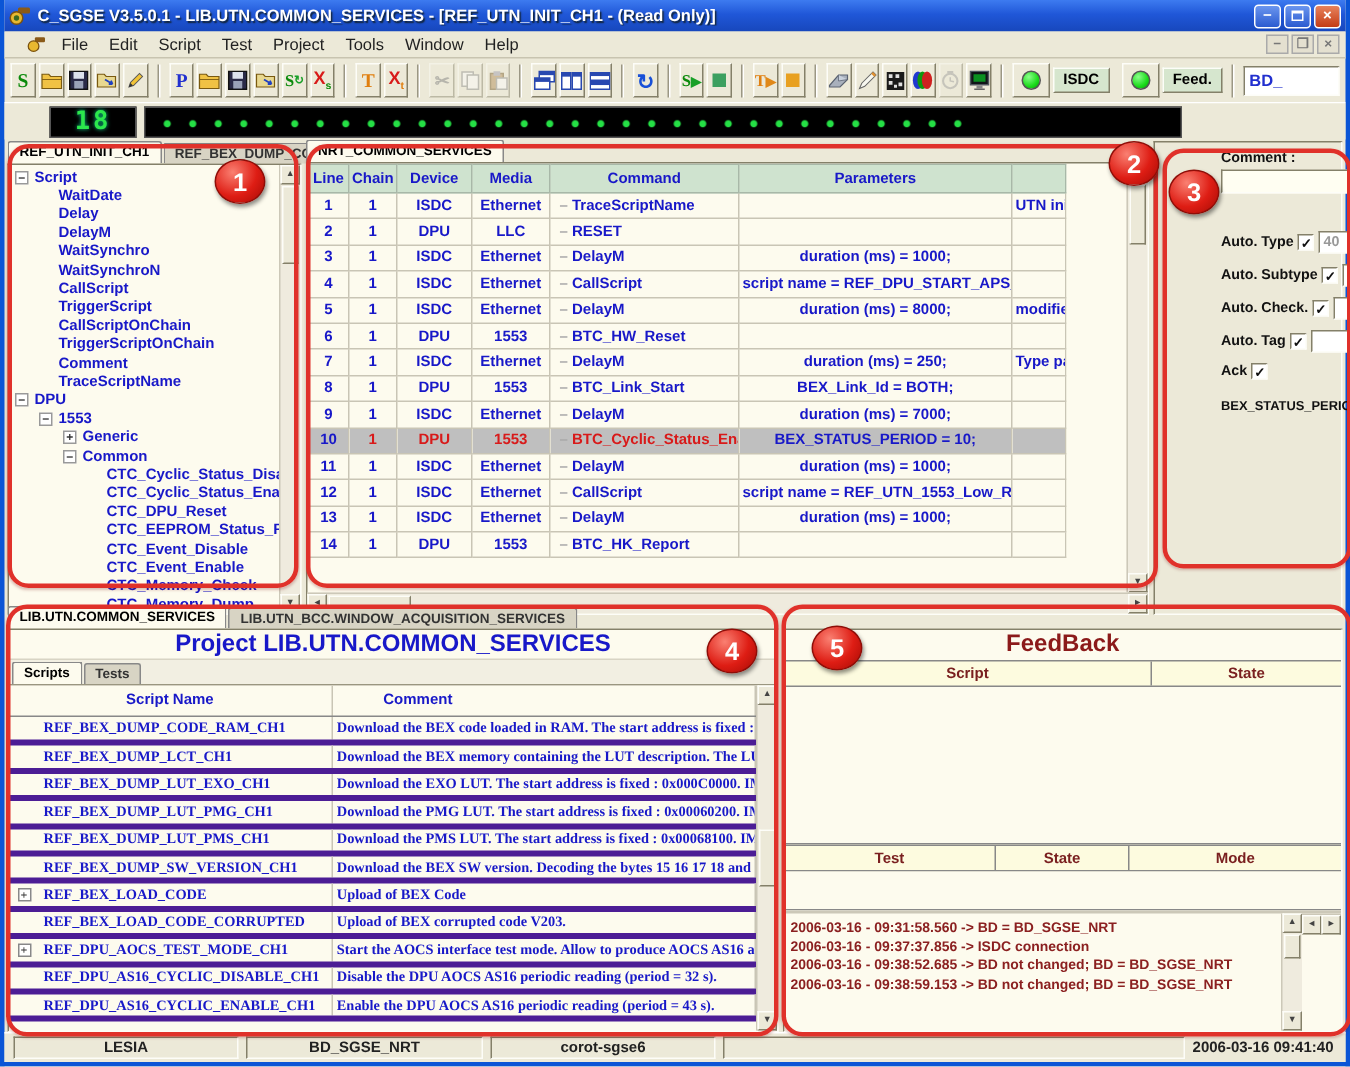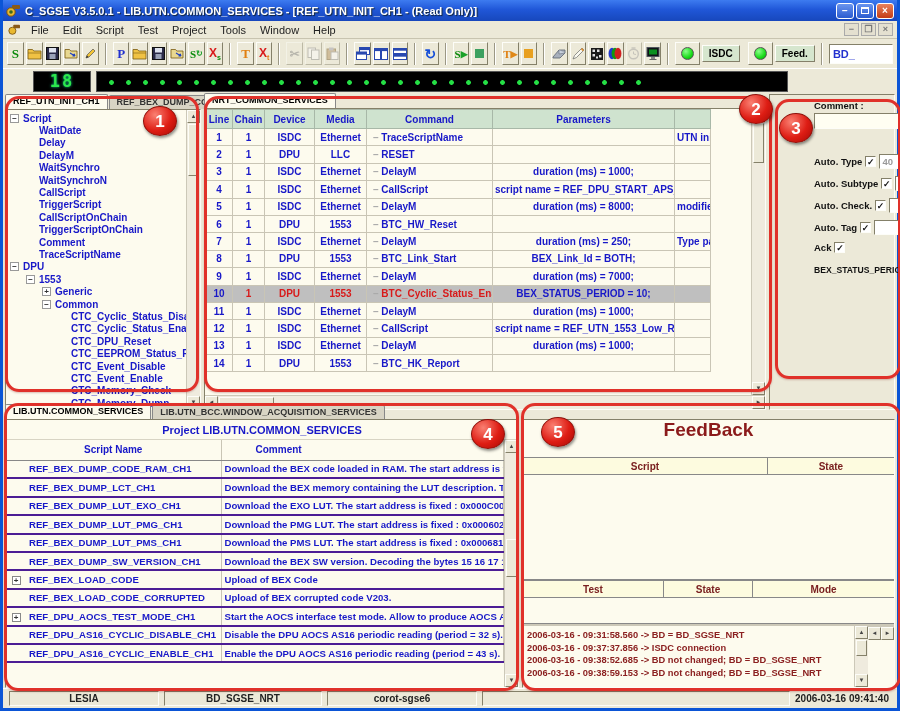--- a/index.html
+++ b/index.html
@@ -15,7 +15,7 @@
   .wbtn .maxbox { display:inline-block; width:8px; height:7px; border:1.5px solid #fff; border-top-width:2.5px; margin-top:3px; }
 
   
-  .menubar { height:18px; flex:0 0 18px; background:#ECE9D8; border-bottom:1px solid #C8C4B0; display:flex; align-items:center; padding-left:2px; }
+  .menubar { height:18px; flex:0 0 18px; background:#ECE9D8; border-bottom:1px solid #C8C4B0; display:flex; align-items:center; padding-left:12px; }
   .menubar .mitem { padding:1px 7px; color:#222; }
   .menubar .mdi { margin-left:auto; display:flex; gap:2px; padding-right:4px; }
   .mdi span { width:15px; height:13px; border:1px solid #AAA; background:#E4E0D0; color:#777; font-size:9px; line-height:11px; text-align:center; font-weight:bold; }

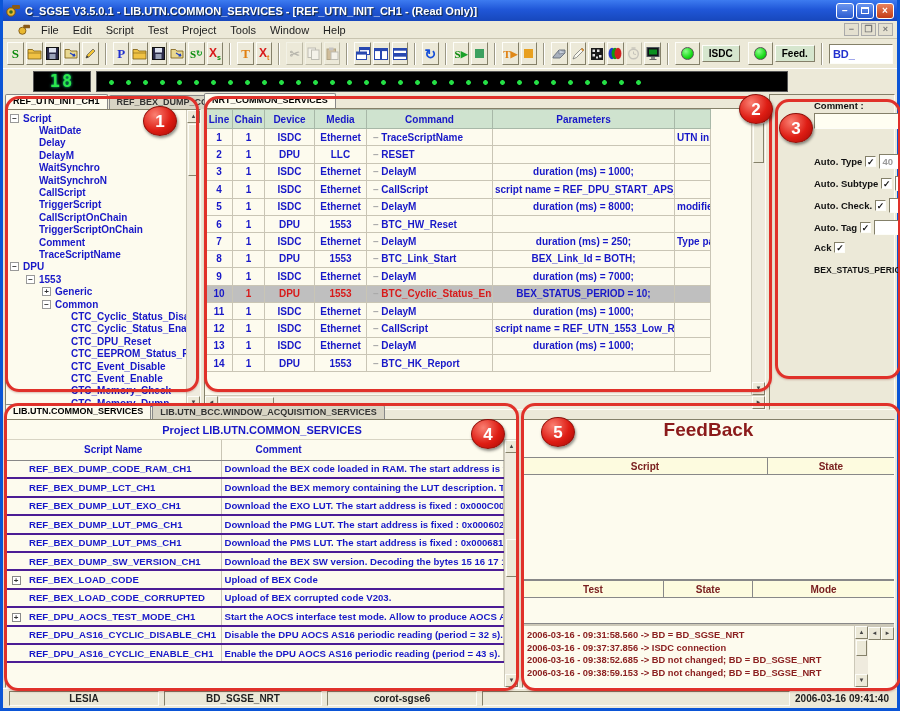--- a/index.html
+++ b/index.html
@@ -111,7 +111,7 @@
   .bottom-tabs { height:16px; flex:0 0 16px; margin-top:3px; display:flex; gap:1px; align-items:flex-end; }
   .bottom-region { flex:1; display:flex; gap:3px; margin-top:0; }
   .proj { width:514px; display:flex; flex-direction:column; border:1px solid; border-color:#848069 #FDFDF8 #FDFDF8 #848069; background:#FDFBEE; }
-  .ptitle { height:20px; text-align:center; color:#1818C8; font-weight:bold; font-size:11px; line-height:20px; background:#FDFBEE; border-bottom:1px solid #D8D4C4; }
+  .ptitle { height:20px; text-align:center; color:#1818C8; font-weight:bold; font-size:16px; line-height:20px; background:#FDFBEE; border-bottom:1px solid #D8D4C4; }
   .subtabs { height:17px; display:flex; align-items:flex-end; padding-left:2px; gap:1px; border-bottom:1px solid #9a9680; background:#F2EFE2; }
   .ptblzone { flex:1; display:flex; }
   table.ptable { border-collapse:collapse; width:100%; table-layout:fixed; }

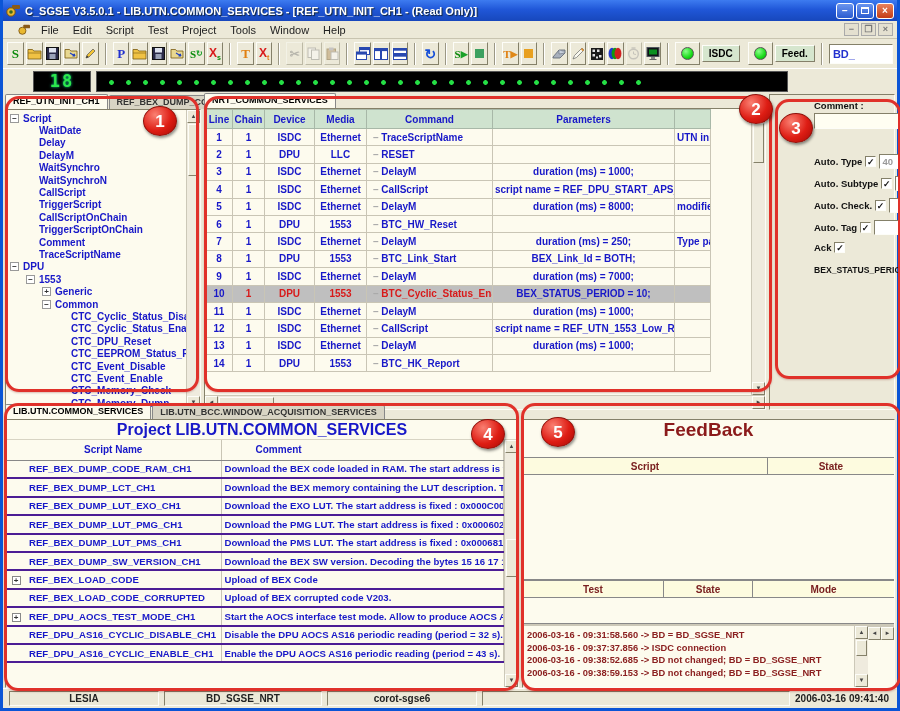--- a/index.html
+++ b/index.html
@@ -121,7 +121,7 @@
   .expbox:empty { visibility:hidden; }
 
   .feed { flex:1; display:flex; flex-direction:column; border:1px solid; border-color:#848069 #FDFDF8 #FDFDF8 #848069; background:#FDFBEE; }
-  .ftitle { height:37px; text-align:center; color:#8B1A1A; font-weight:bold; font-size:19px; line-height:20px; }
+  .ftitle { height:20px; text-align:center; color:#8B1A1A; font-weight:bold; font-size:16px; line-height:20px; }
   .fhead { display:flex; height:18px; border-top:1px solid #888; border-bottom:1px solid #888; background:#FDFBDF; }
   .fhead div { color:#7A2020; font-weight:bold; font-size:10px; text-align:center; line-height:17px; border-right:1px solid #888; }
   .fbody1 { height:105px; background:#FDFBEE; border-bottom:1px solid #888; }

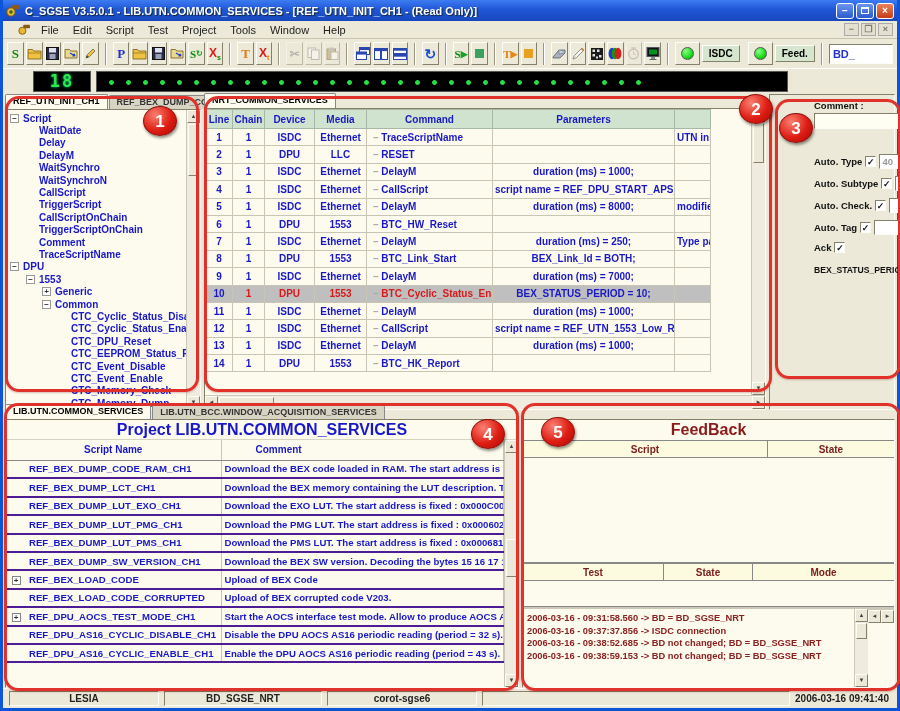--- a/index.html
+++ b/index.html
@@ -806,6 +806,12 @@
 
       <div class="proj">
         <div class="ptitle">Project LIB.UTN.COMMON_SERVICES</div>
+        <div class="subtabs">
+
+            <span class="tab active">Scripts</span>
+
+            <span class="tab">Tests</span>
+          </div>
         <div class="ptblzone">
           <div style="flex:1; overflow:hidden;">
             <table class="ptable">

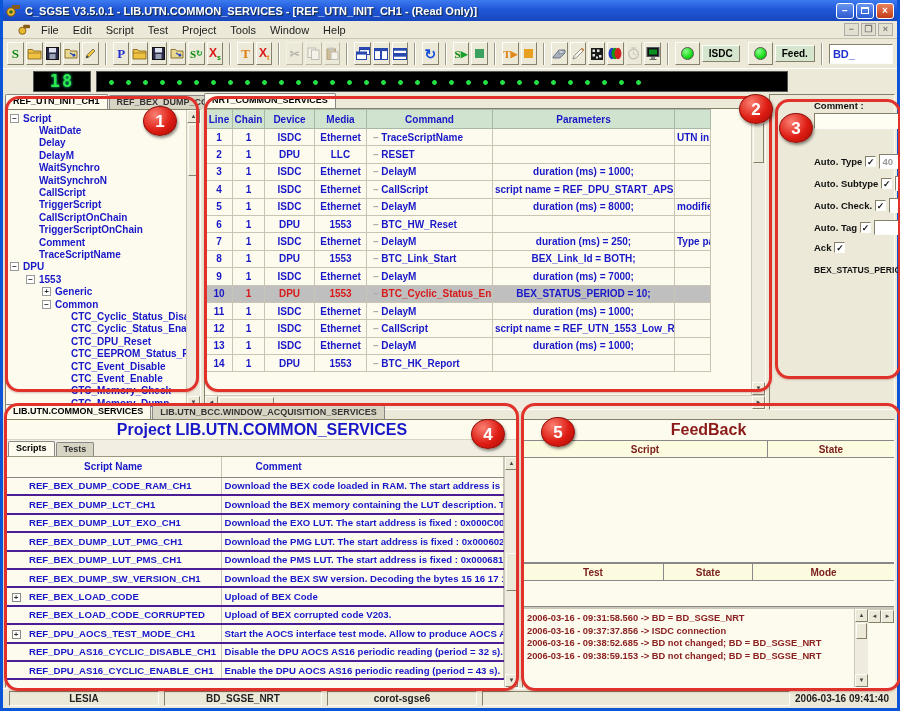--- a/index.html
+++ b/index.html
@@ -116,7 +116,7 @@
   .ptblzone { flex:1; display:flex; }
   table.ptable { border-collapse:collapse; width:100%; table-layout:fixed; }
   table.ptable th { background:#FDFBEE; color:#1818C8; font-size:10px; border-bottom:1px solid #888; border-right:1px solid #C9C5B5; height:20px; }
-  table.ptable td { border-bottom:2px solid #4c1d95; border-right:1px solid #C9C5B5; height:18.4px; font-size:9.6px; font-weight:bold; color:#1818C8; white-space:nowrap; overflow:hidden; padding:0 3px; }
+  table.ptable td { border-bottom:4px solid #4c1d95; border-right:1px solid #C9C5B5; height:18.4px; font-size:9.6px; font-weight:bold; color:#1818C8; white-space:nowrap; overflow:hidden; padding:0 3px;font-family:Liberation Serif, serif; }
   .expbox { display:inline-block; width:9px; height:9px; border:1px solid #888; background:#fff; font-size:8px; line-height:7px; text-align:center; color:#333; }
   .expbox:empty { visibility:hidden; }
 

